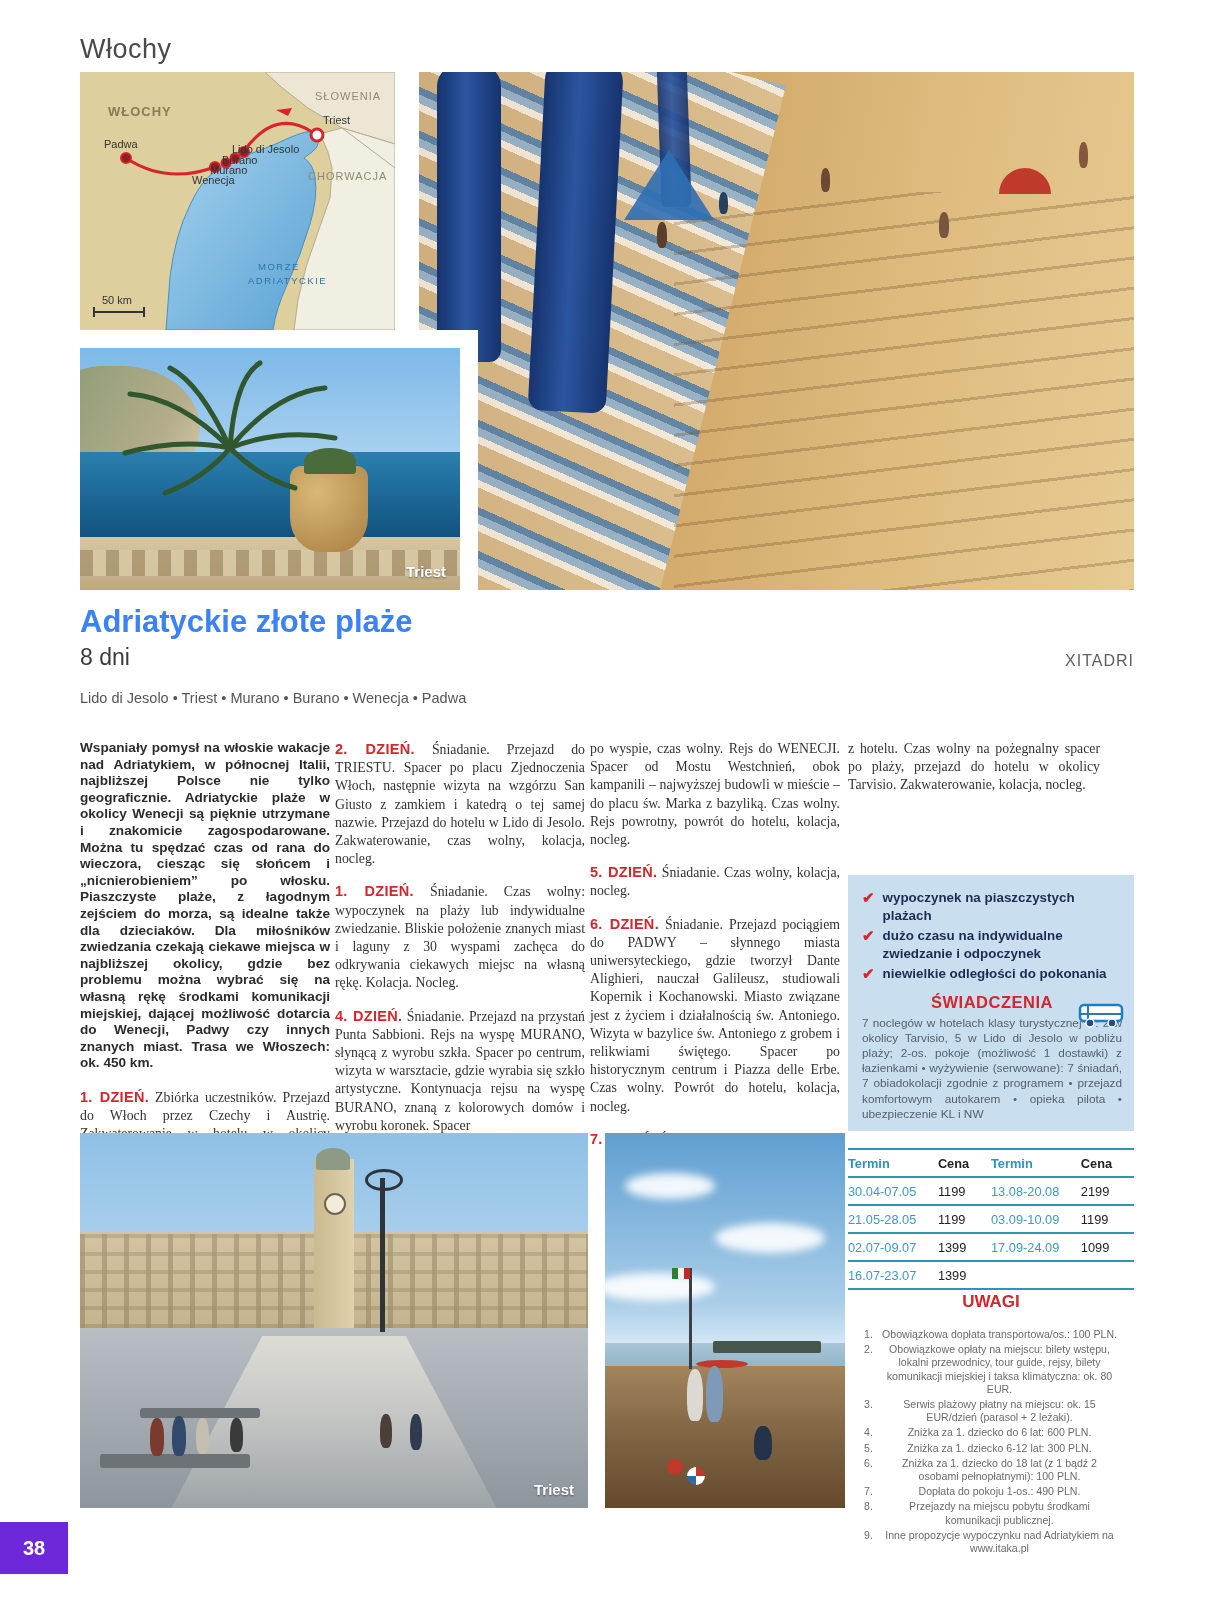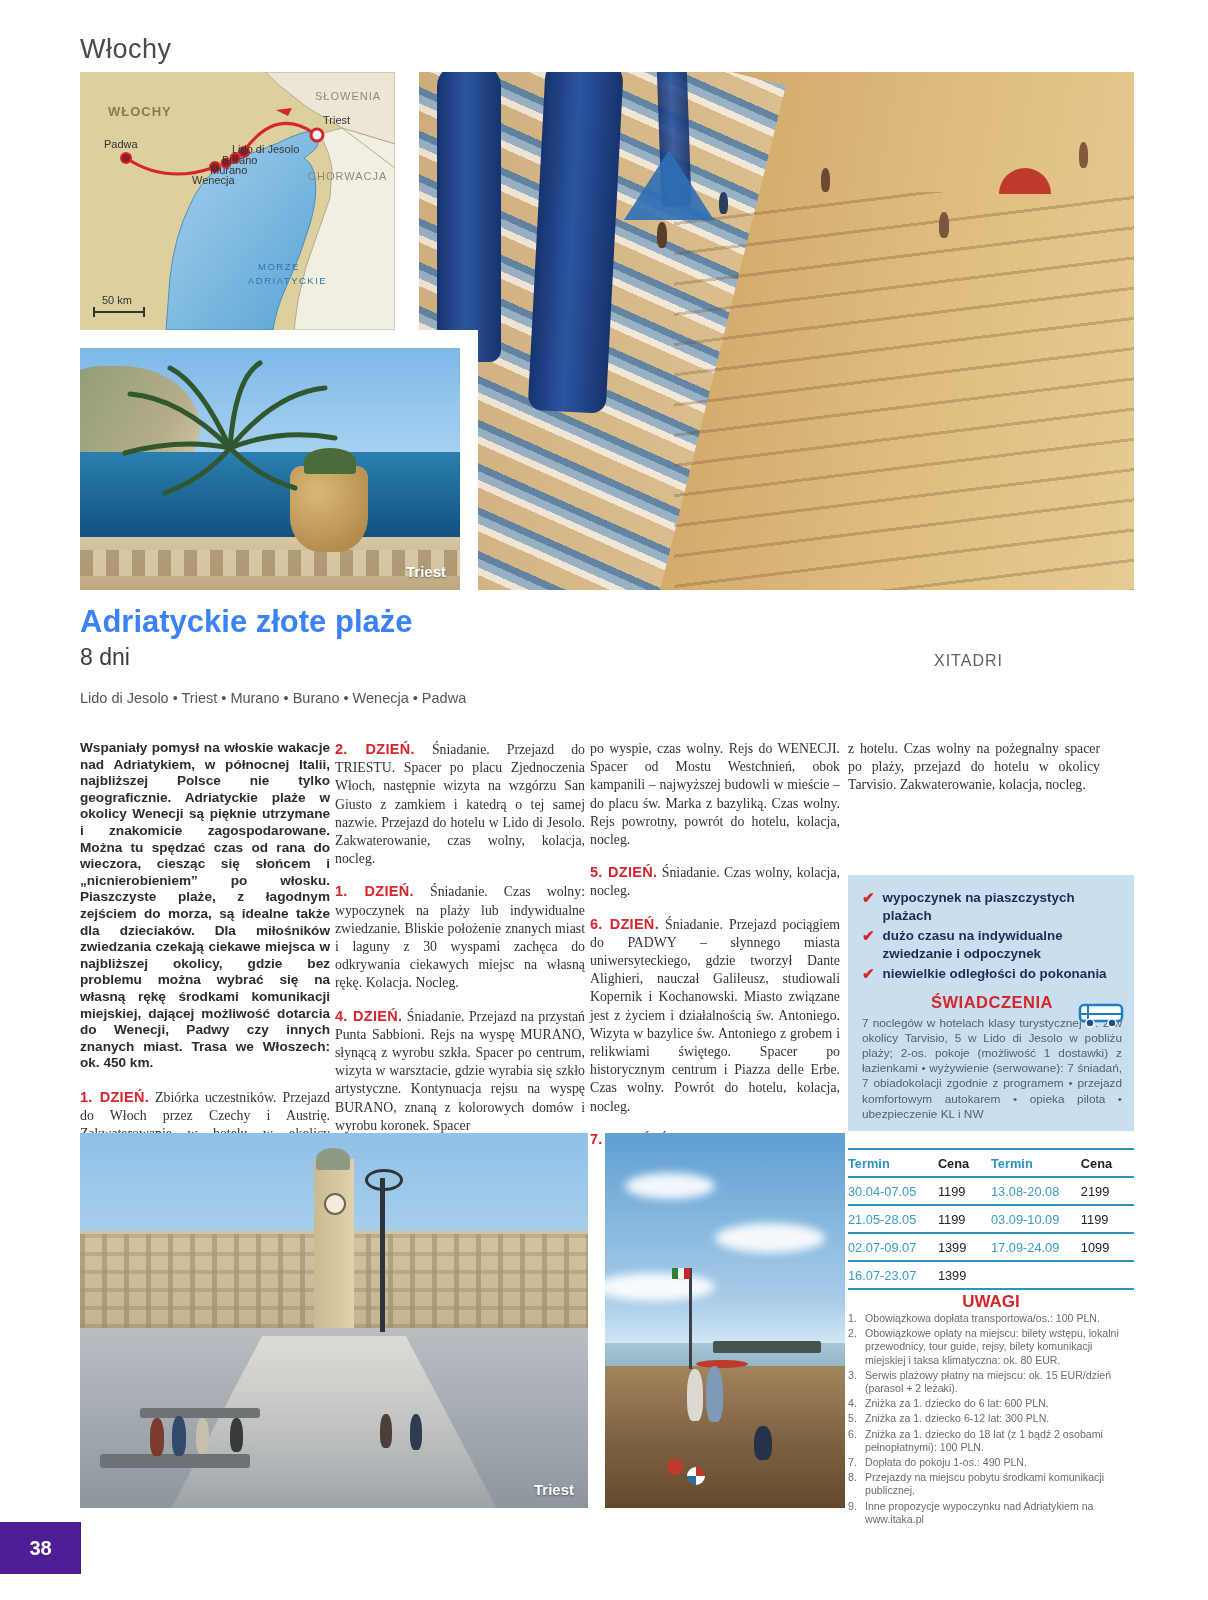--- a/index.html
+++ b/index.html
@@ -13,7 +13,7 @@
   .section-head { left:80px; top:34px; font-size:27px; color:#4a4a4a; font-weight:500; letter-spacing:.5px; }
   .trip-title  { left:80px; top:604px; font-size:31px; font-weight:700; color:#3b82f6; }
   .trip-days   { left:80px; top:644px; font-size:23px; color:#3b3b3b; font-weight:400; }
-  .trip-code   { left:934px; top:652px; width:200px; text-align:left; font-size:16px; color:#5f5f5f; letter-spacing:1px; }
+  .trip-code   { left:934px; top:652px; width:200px; text-align:right; font-size:16px; color:#5f5f5f; letter-spacing:1px; }
   .trip-route  { left:80px; top:690px; font-size:14.5px; color:#555; }
 
   

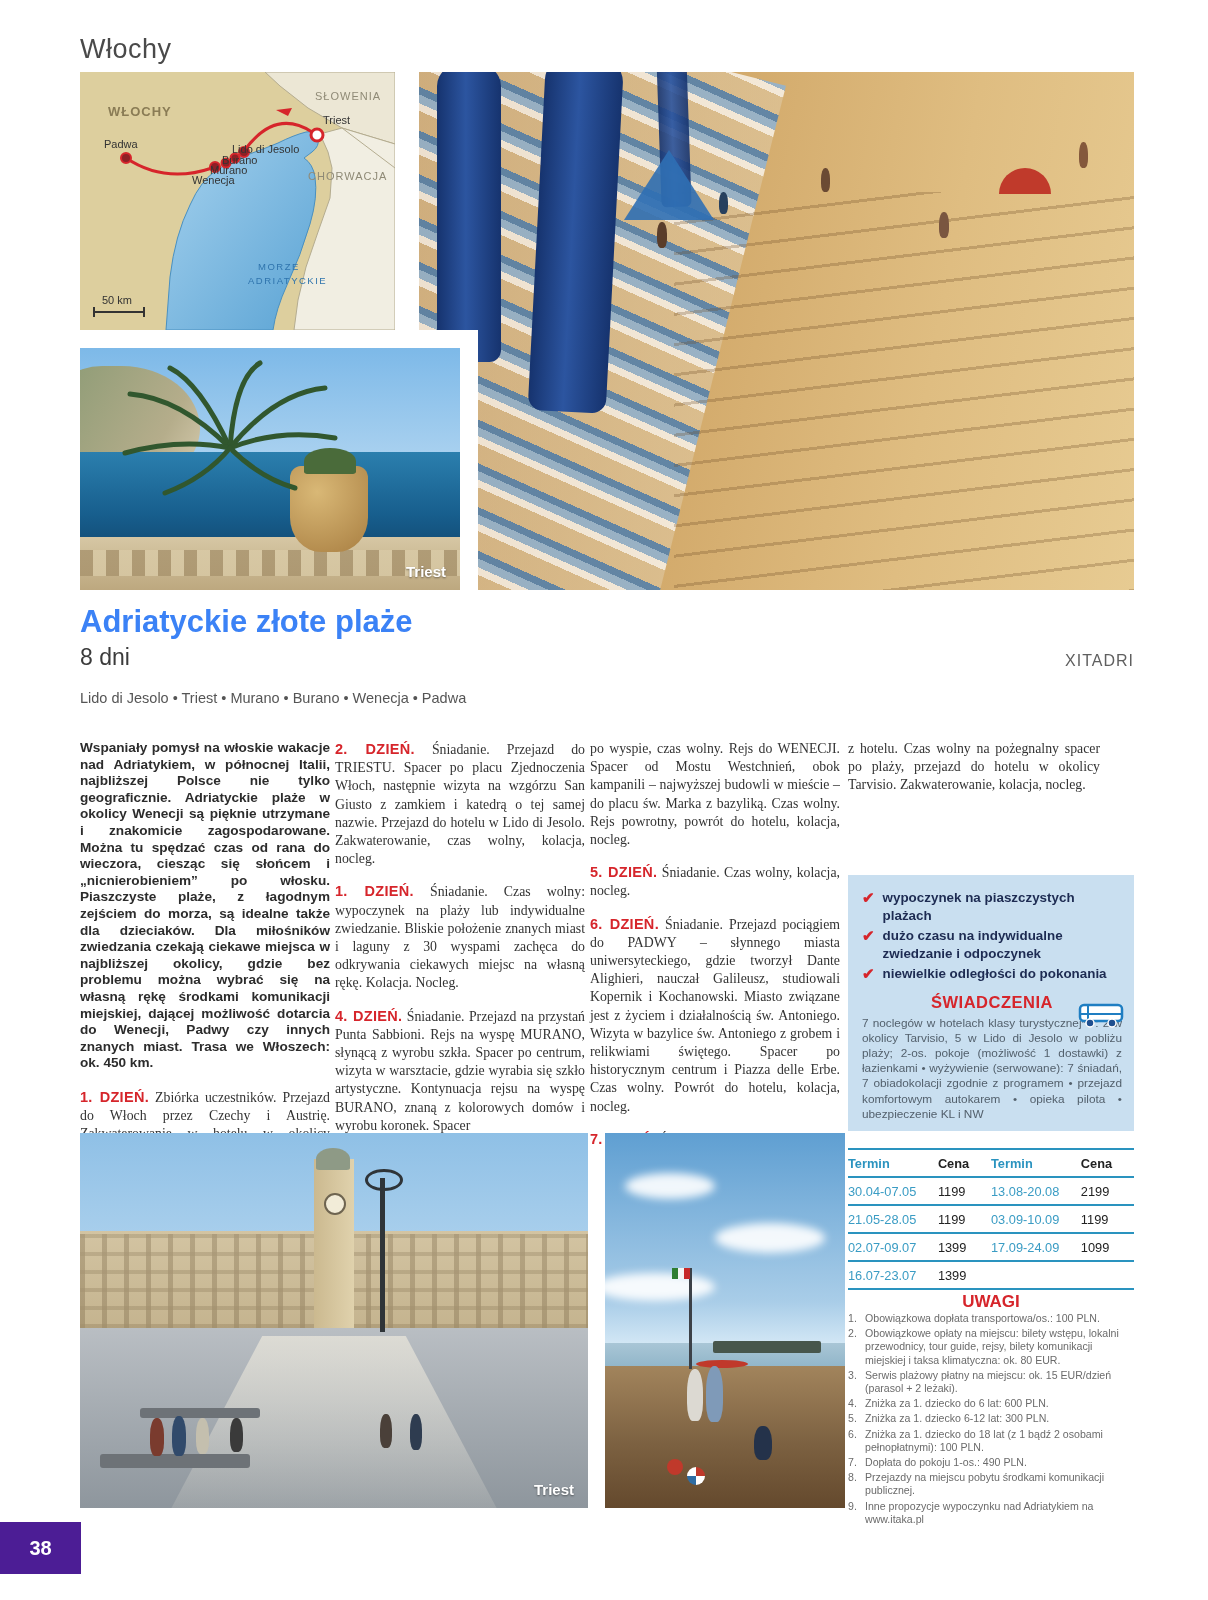--- a/index.html
+++ b/index.html
@@ -116,7 +116,7 @@
 
   
   .uwagi { left:848px; top:1292px; width:286px; position:absolute; }
-  .uwagi-head { text-align:center; color:#d6252b; font-weight:700; font-size:17px; margin-bottom:0; }
+  .uwagi-head { text-align:center; color:#d6252b; font-weight:700; font-size:17px; margin-bottom:6px; }
   .uwagi ol { margin:0; padding:0; counter-reset:n; list-style:none; }
   .uwagi li { counter-increment:n; position:relative; padding-left:17px; font-size:10.6px; line-height:13.2px; color:#6b6b6b; margin-bottom:2px; }
   .uwagi li::before { content:counter(n) "."; position:absolute; left:0; color:#6b6b6b; }

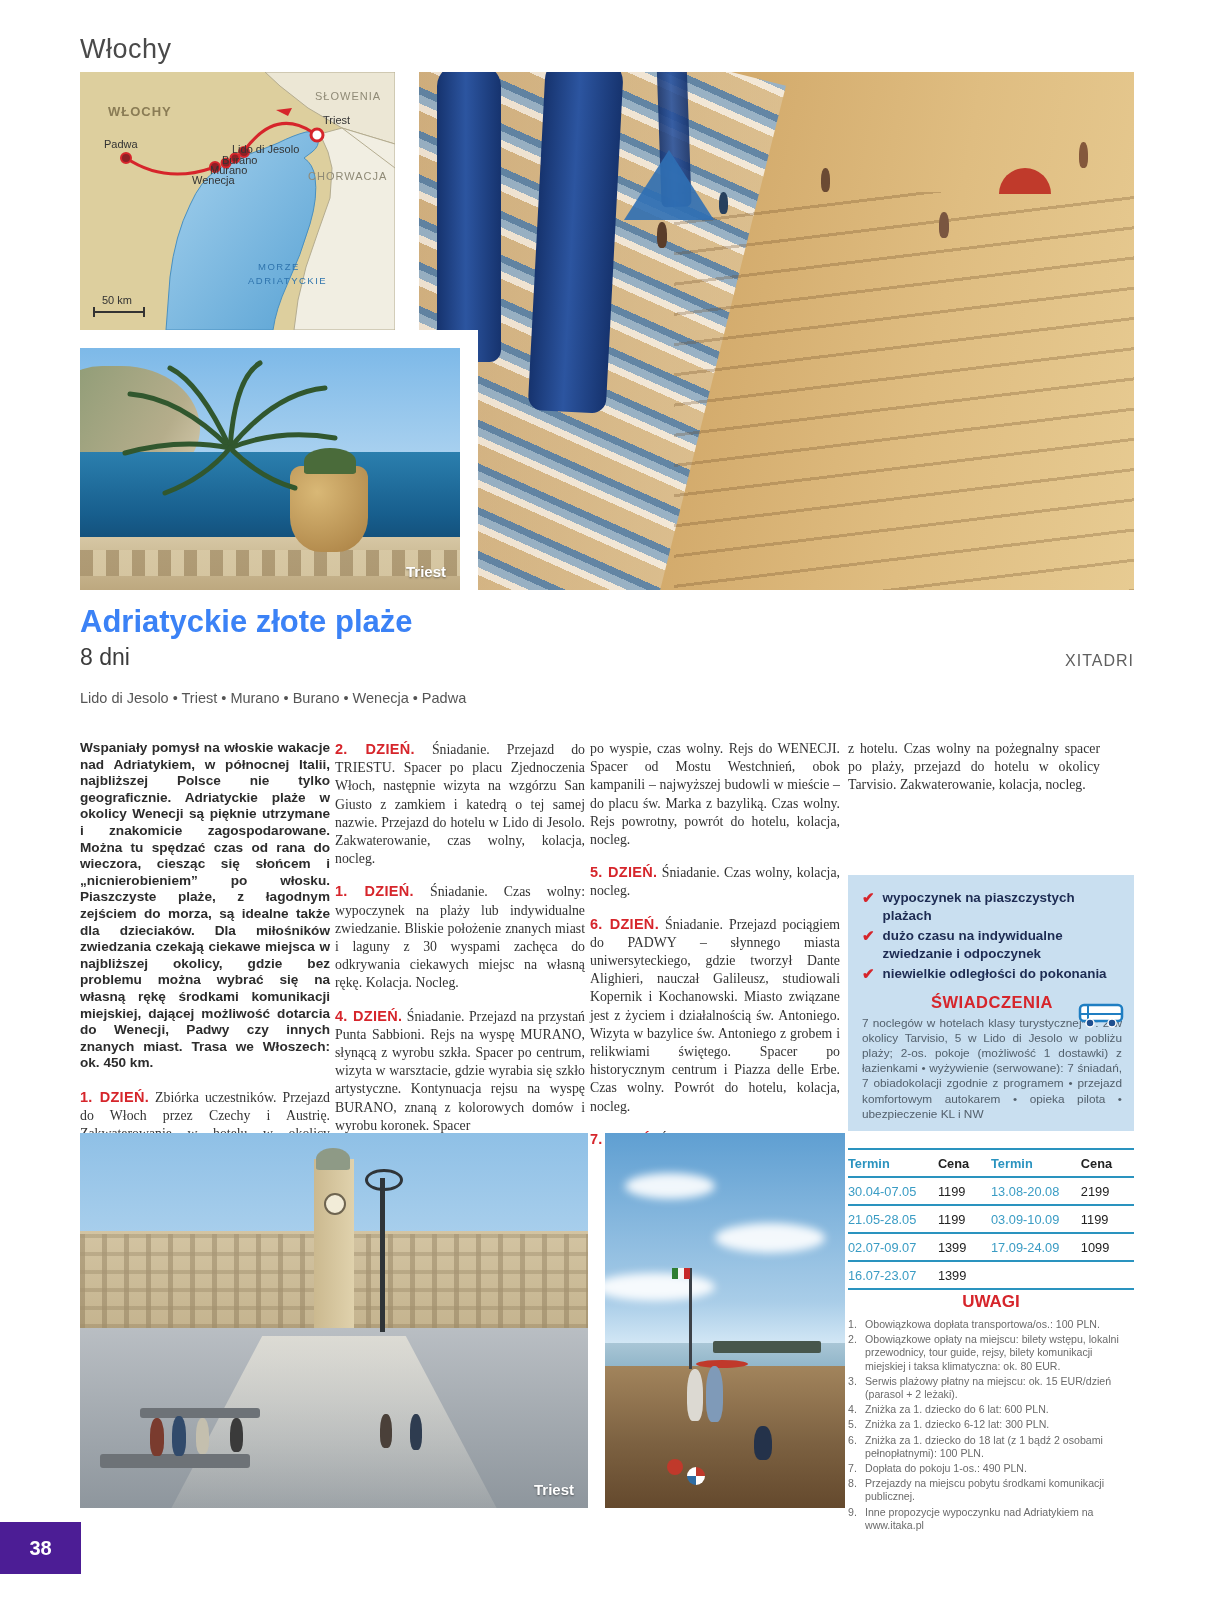--- a/index.html
+++ b/index.html
@@ -117,7 +117,7 @@
   
   .uwagi { left:848px; top:1292px; width:286px; position:absolute; }
   .uwagi-head { text-align:center; color:#d6252b; font-weight:700; font-size:17px; margin-bottom:6px; }
-  .uwagi ol { margin:0; padding:0; counter-reset:n; list-style:none; }
+  .uwagi ol { margin:16px; padding:0; counter-reset:n; list-style:none;text-align:center; }
   .uwagi li { counter-increment:n; position:relative; padding-left:17px; font-size:10.6px; line-height:13.2px; color:#6b6b6b; margin-bottom:2px; }
   .uwagi li::before { content:counter(n) "."; position:absolute; left:0; color:#6b6b6b; }
 

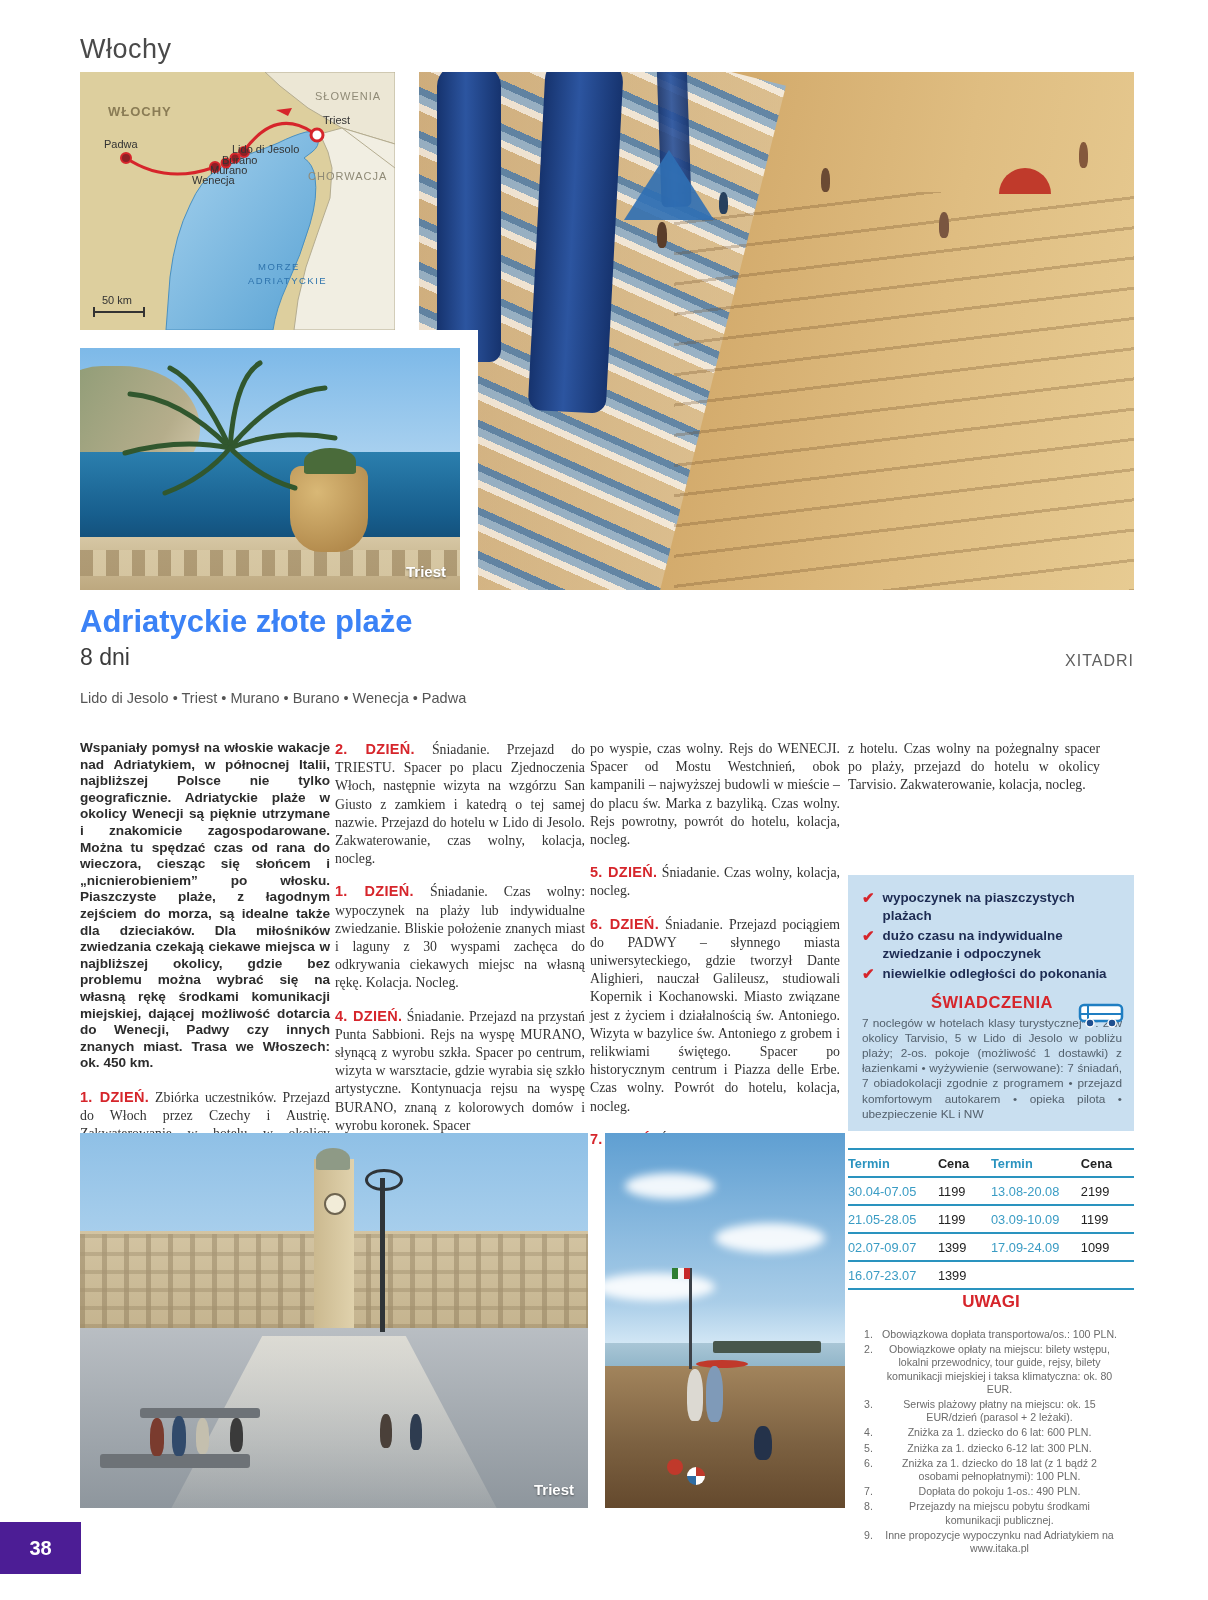--- a/index.html
+++ b/index.html
@@ -122,7 +122,7 @@
   .uwagi li::before { content:counter(n) "."; position:absolute; left:0; color:#6b6b6b; }
 
   
-  .pagenum { left:0; top:1522px; width:81px; height:52px; background:#4c1d95; color:#fff;
+  .pagenum { left:0; top:1522px; width:68px; height:52px; background:#6d28d9; color:#fff;
     font-weight:700; font-size:20px; display:flex; align-items:center; justify-content:center; }
 
   

